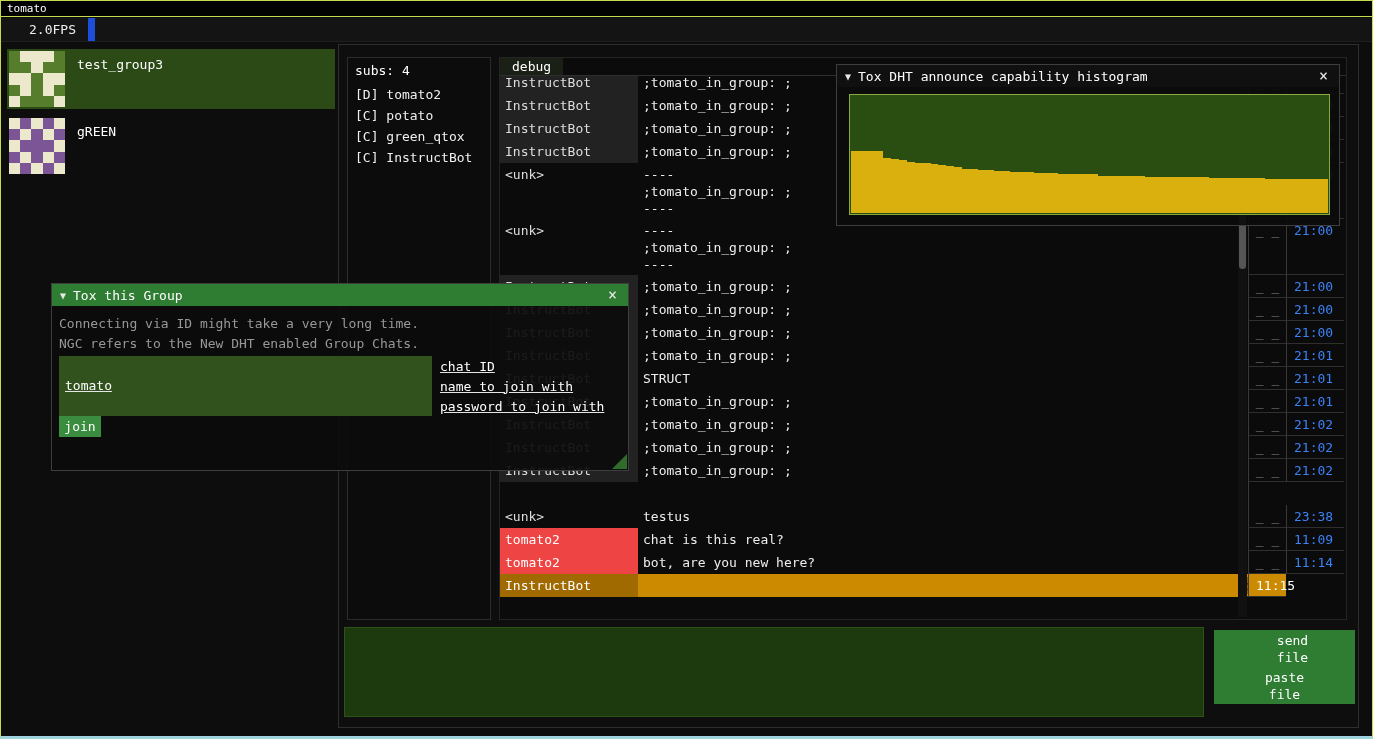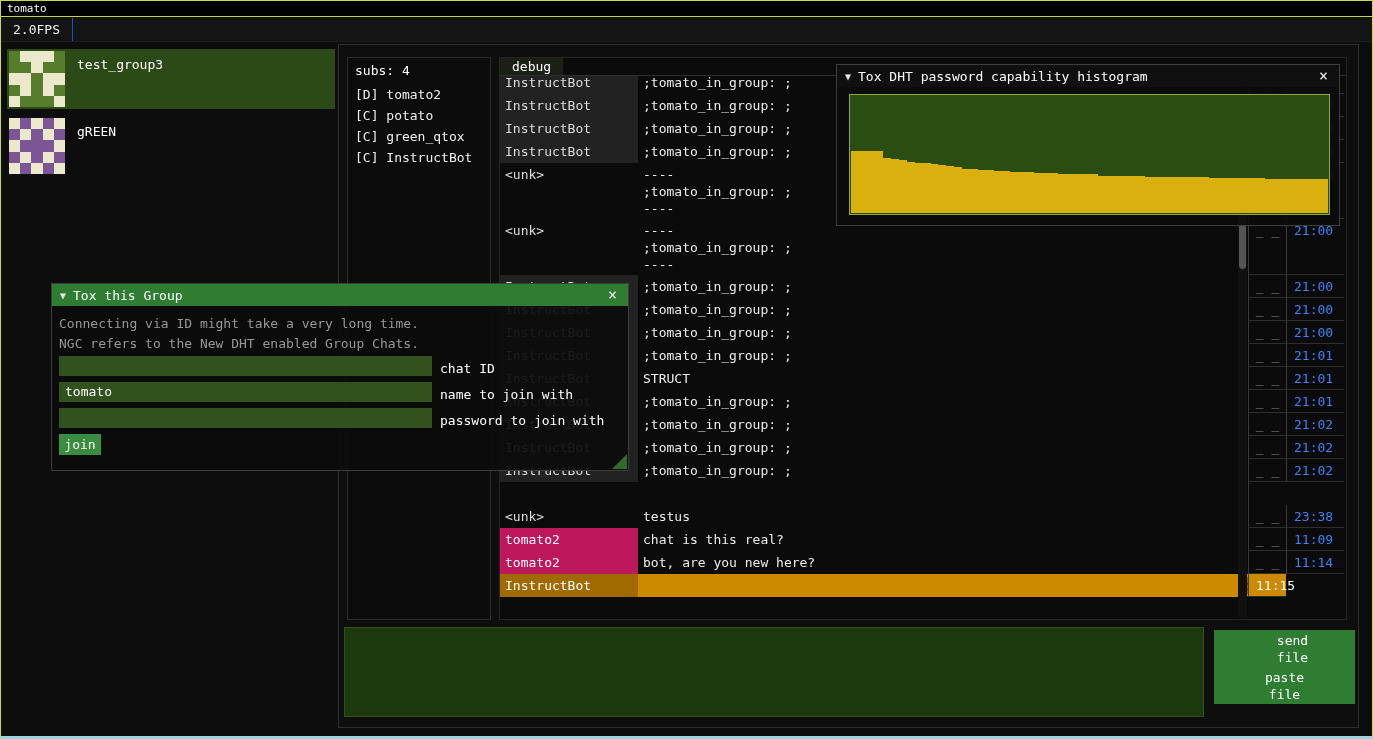--- a/index.html
+++ b/index.html
@@ -14,7 +14,7 @@
               border-bottom:1px solid #c6d94f; font-size:11px; line-height:15px; padding-left:6px; color:#fff; }
   .menubar { position:absolute; left:0; top:17px; right:0; height:24px; background:#141414;
              display:flex; align-items:stretch; border-bottom:1px solid #1f1f1f; }
-  .fps { padding:0 12px; line-height:23px; border-right:1px solid #1d4ed8; color:#efefef; }
+  .fps { padding:0 12px; line-height:23px; border-right:7px solid #1d4ed8; color:#efefef;margin-left:16px; }
   .menu-item { padding:0 15px; line-height:23px; border-right:1px solid #262626; color:#efefef; cursor:default; }
 
   

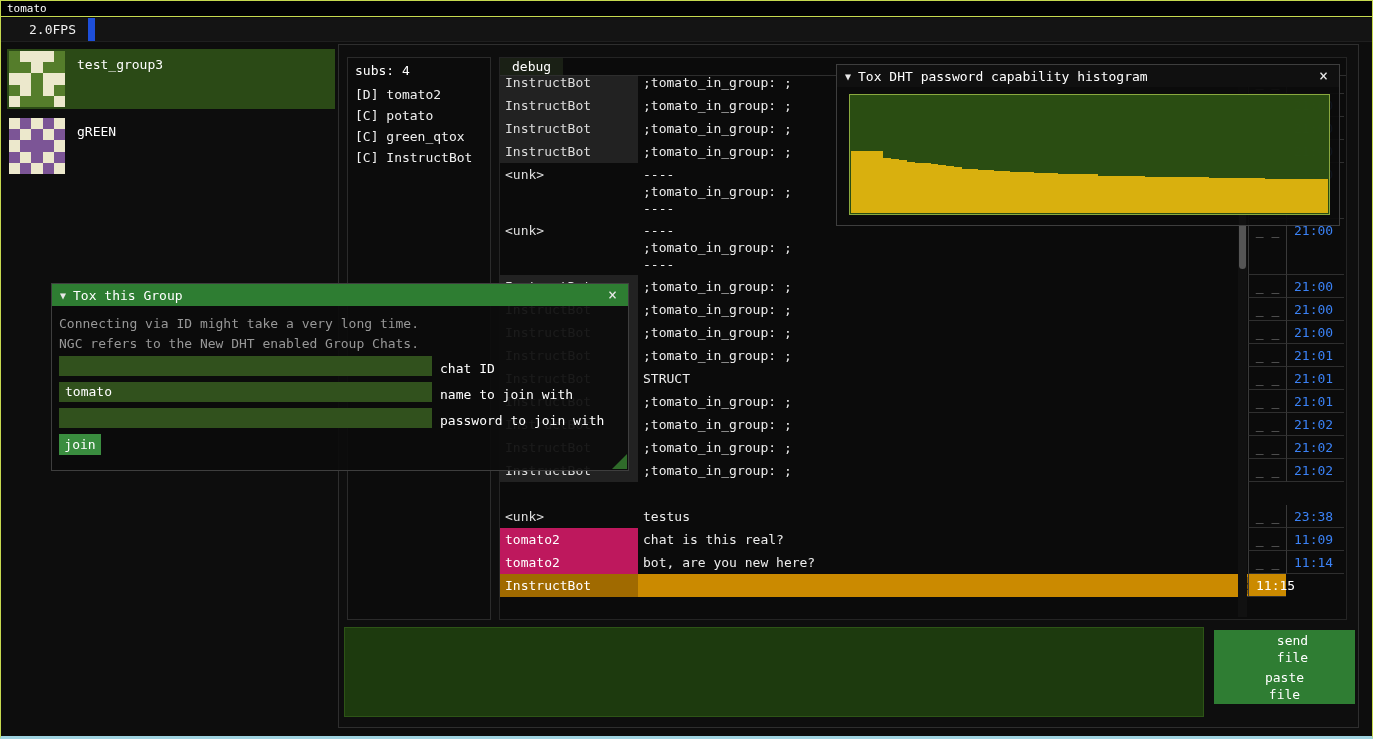--- a/index.html
+++ b/index.html
@@ -345,7 +345,7 @@
   <div class="win hist">
     <div class="win-title dark">
       <span class="tri">▼</span>
-      <span>Tox DHT password capability histogram</span>
+      <span>Tox DHT announce capability histogram</span>
       <span class="close">×</span>
     </div>
     <div class="plot">

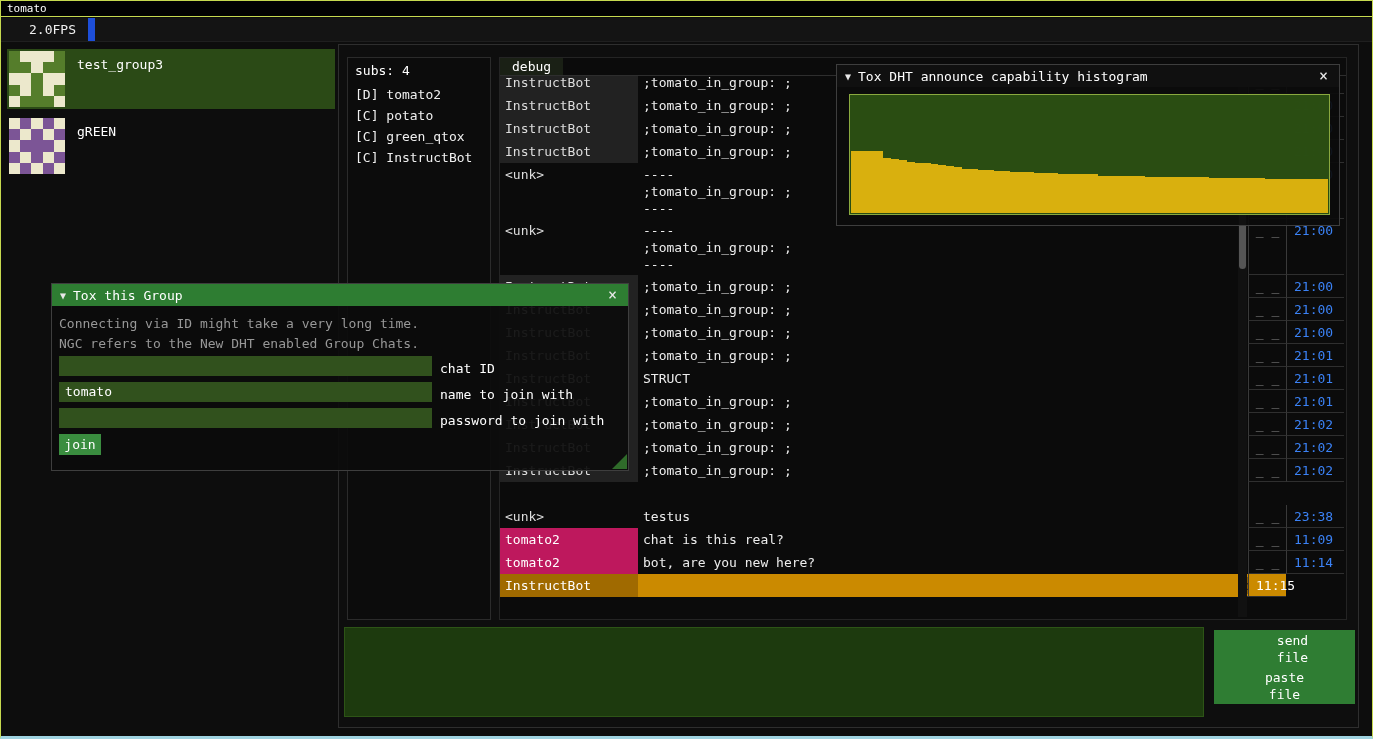--- a/index.html
+++ b/index.html
@@ -83,7 +83,7 @@
   .join { left:50px; top:282px; width:578px; height:188px; z-index:30; }
   .join-body { padding:8px 7px; }
   .hint { color:#989898; line-height:20px; }
-  .frow { display:flex; align-items:flex-end; margin-top:0; margin-bottom:6px; }
+  .frow { display:flex; align-items:center; margin-top:0; margin-bottom:0;text-decoration:underline; }
   .frow:first-of-type { margin-top:2px; }
   .finput { width:373px; height:20px; background:#31511d; color:#fff; padding:0 6px; line-height:20px; }
   .flabel { margin-left:8px; color:#fff; }

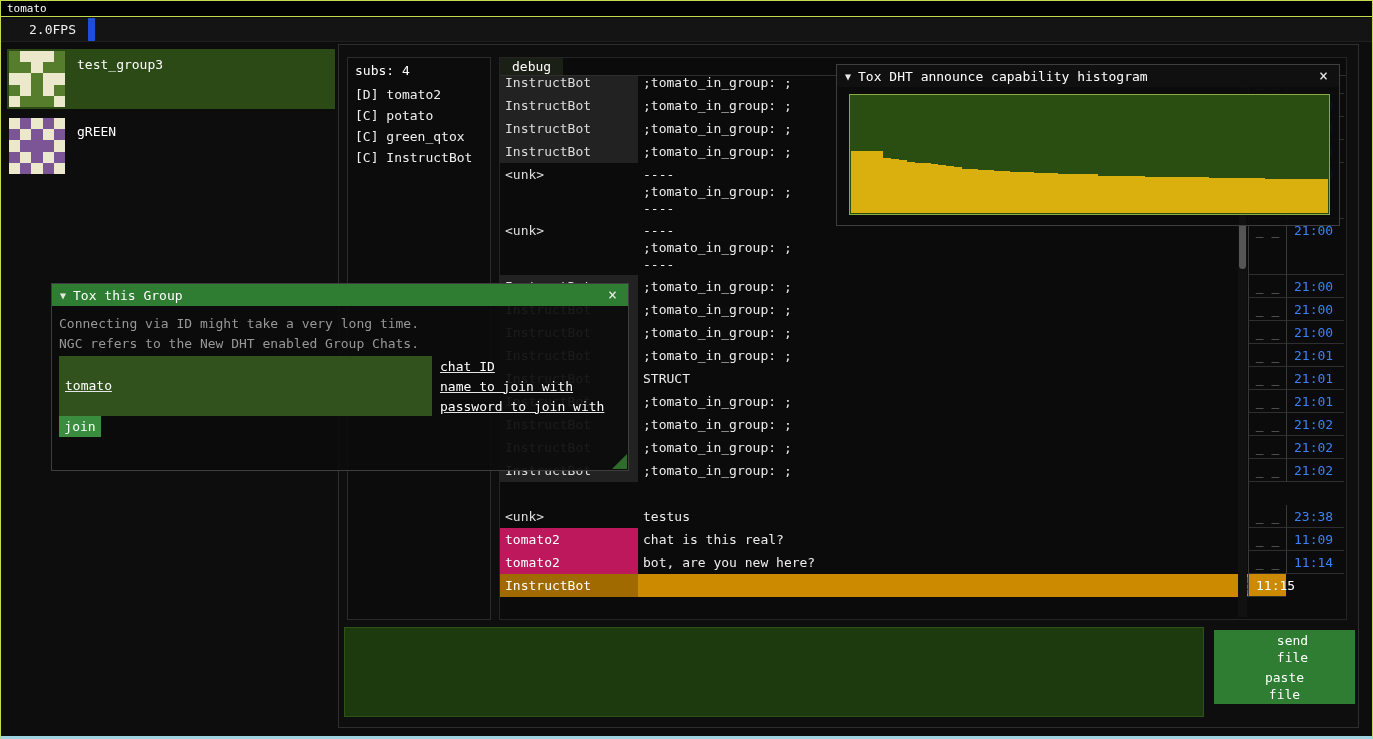--- a/index.html
+++ b/index.html
@@ -49,7 +49,7 @@
   .cell.bb { border-bottom:1px solid #2f2f2f; }
 
   .crow.instruct .name { background:#222222; }
-  .crow.tomato .name { background:#be185d; color:#fff; }
+  .crow.tomato .name { background:#ef4444; color:#fff; }
   .crow.date .msg { color:#8f8f8f; }
   .crow.highlight .name  { background:#a06a00; color:#fff; }
   .crow.highlight .msg   { background:#cb8a00; color:#fff; }

